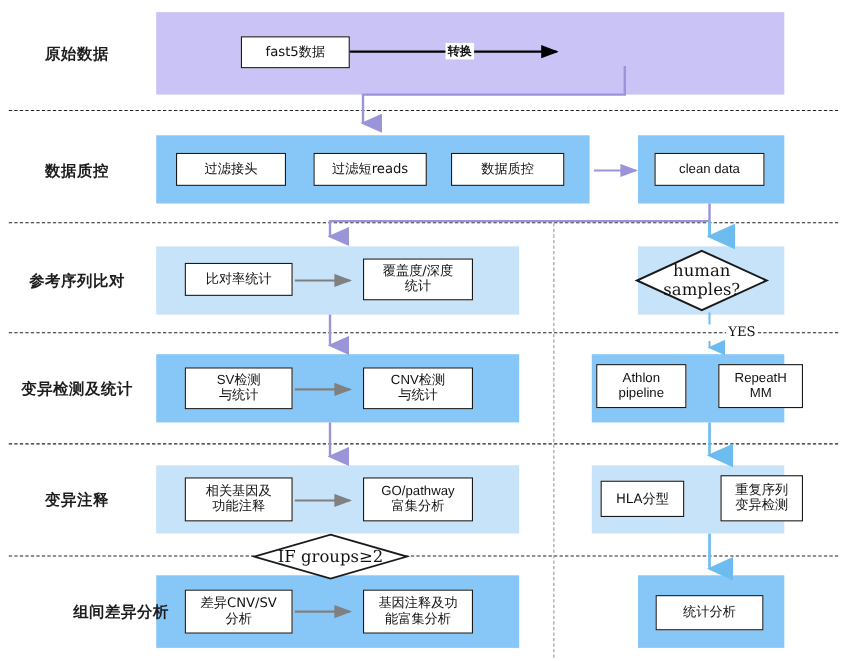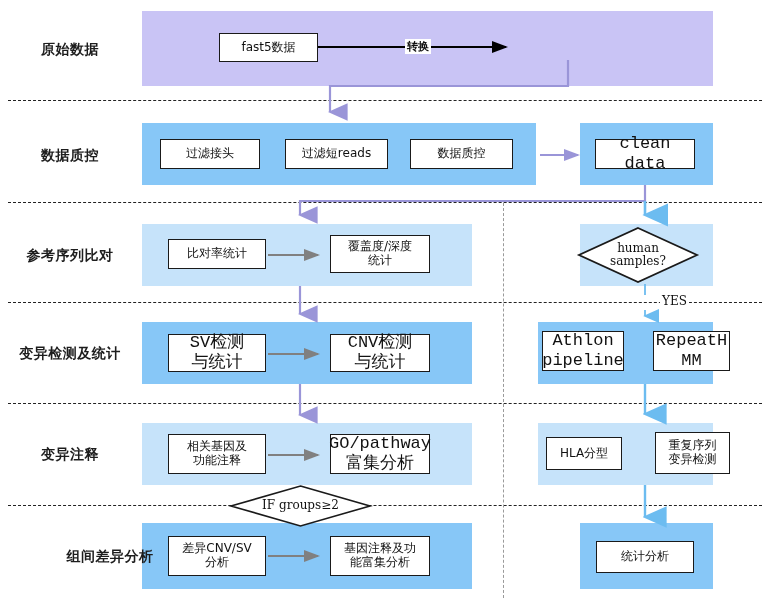--- a/index.html
+++ b/index.html
@@ -39,8 +39,8 @@
     display:flex;align-items:center;justify-content:center;
     text-align:center;line-height:1.15;
     color:#111111;
-    font-family:Liberation Mono, monospace;
-    font-size:17px;
+    font-family:Liberation Sans, sans-serif;
+    font-size:12px;
     box-sizing:border-box;
     padding:1px 2px;
     white-space:pre-line;

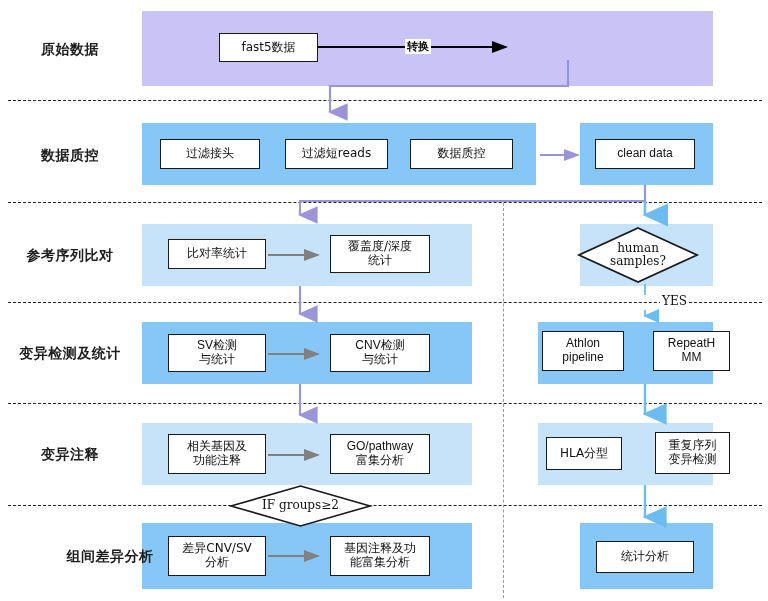--- a/index.html
+++ b/index.html
@@ -54,7 +54,7 @@
     position:absolute;inset:0;
     display:flex;flex-direction:column;align-items:center;justify-content:center;
     font-family:"DejaVu Serif","Liberation Serif",serif;
-    font-size:12px;color:#111;line-height:1.12;text-align:center;
+    font-size:15px;color:#111;line-height:1.12;text-align:center;
     white-space:pre-line;
   }
 

